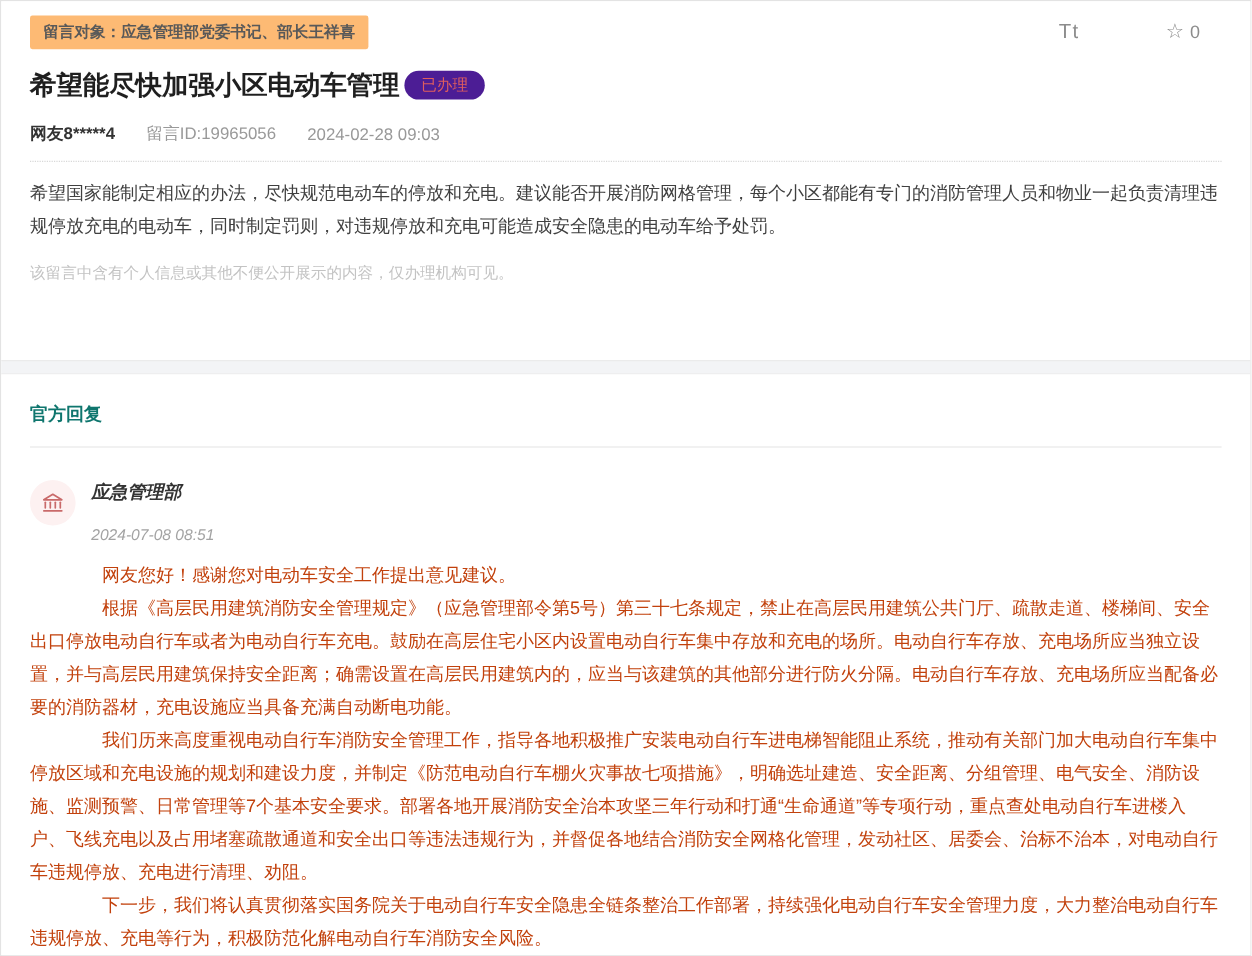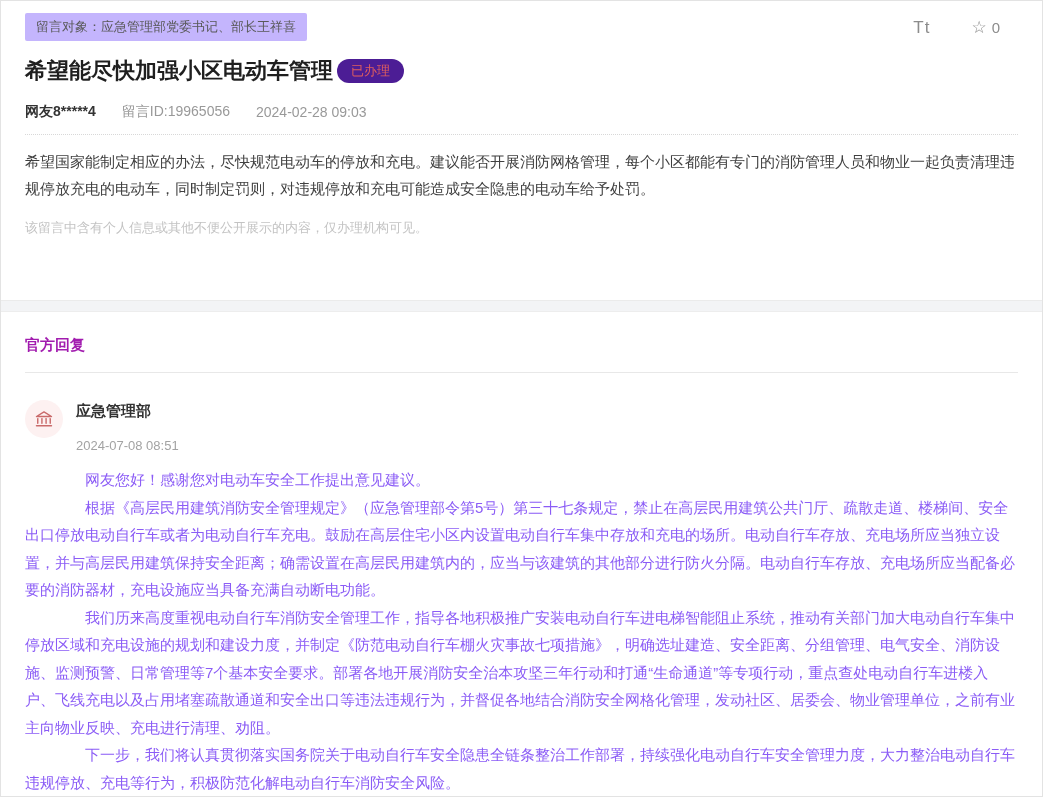--- a/index.html
+++ b/index.html
@@ -11,8 +11,8 @@
   
   .card-top { position:relative; box-sizing:border-box; height:361px; padding:12px 24px 0 24px; background:#fff; }
   .tag {
-    display:inline-block; background:#c4b5fd; color:#595959;
-    font-size:13px; padding:5px 11px; border-radius:2px;
+    display:inline-block; background:#fdba74; color:#595959;
+    font-size:13px; padding:5px 11px; border-radius:2px;font-weight:bold;
   }
   .top-controls {
     position:absolute; top:16px; right:42px;

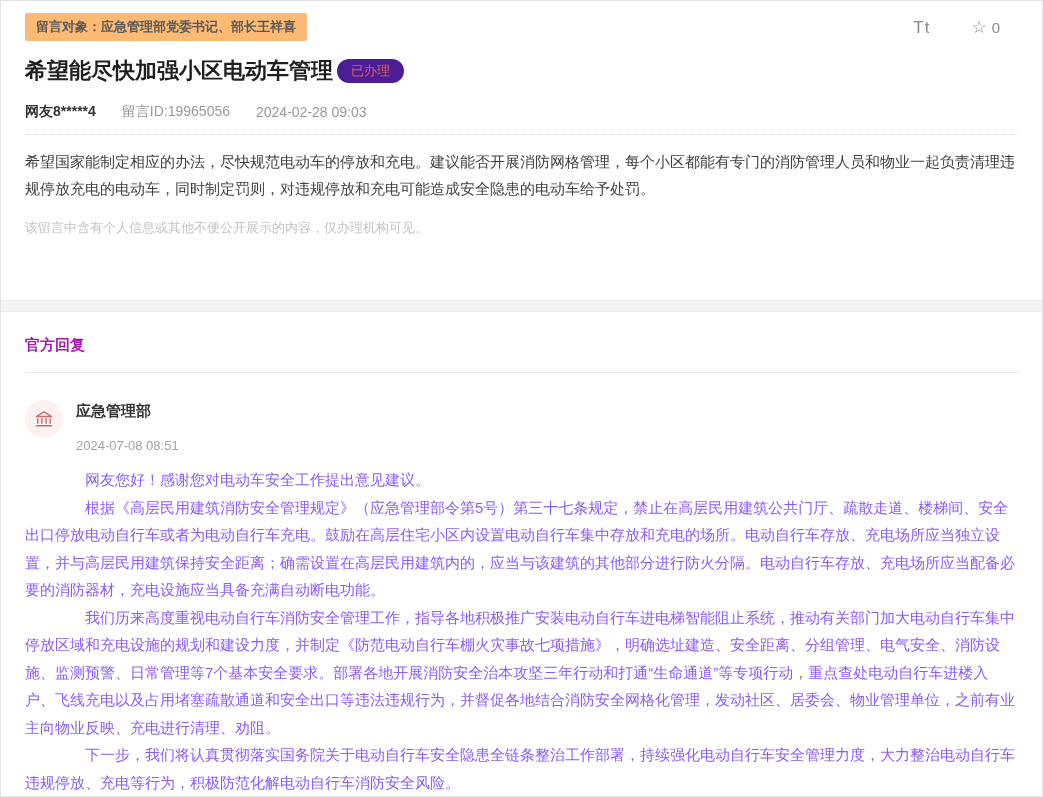--- a/index.html
+++ b/index.html
@@ -16,7 +16,7 @@
   }
   .top-controls {
     position:absolute; top:16px; right:42px;
-    display:flex; align-items:center; gap:41px; color:#8c8c8c;
+    display:flex; align-items:center; gap:72px; color:#8c8c8c;
   }
   .font-size-btn { font-size:17px; letter-spacing:1px; cursor:pointer; }
   .star-group { display:flex; align-items:center; gap:5px; font-size:15px; cursor:pointer; }

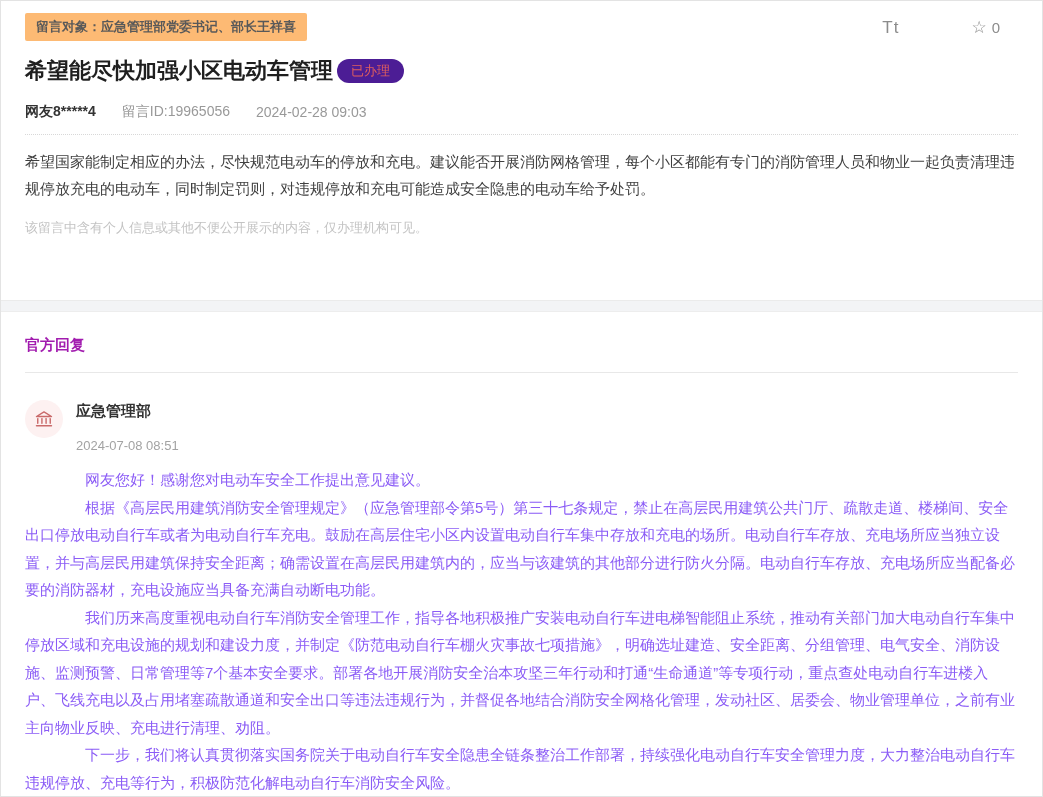--- a/index.html
+++ b/index.html
@@ -41,7 +41,7 @@
   .section-gap { height:12px; background:#f3f4f6; border-top:1px solid #ebebeb; border-bottom:1px solid #ededed; }
   
   .card-reply { flex:1; box-sizing:border-box; padding:21px 24px 0 24px; background:#fff; }
-  .reply-section-title { font-size:15px; font-weight:bold; color:#a21caf; margin:3px 0 0 0; }
+  .reply-section-title { font-size:15px; font-weight:bold; color:#0f766e; margin:3px 0 0 0; }
   .reply-divider { border-bottom:1px solid #e8e8e8; margin-top:17px; }
   .reply-head { display:flex; align-items:flex-start; gap:13px; margin-top:27px; }
   .avatar {

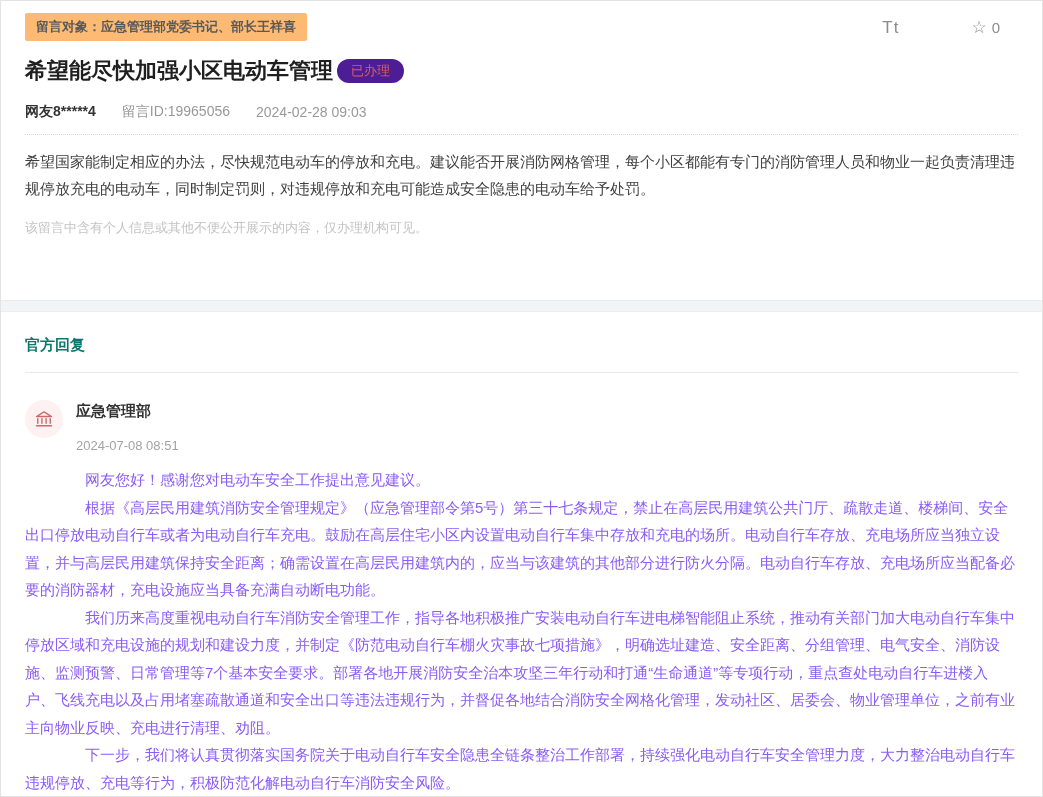--- a/index.html
+++ b/index.html
@@ -43,7 +43,7 @@
   .card-reply { flex:1; box-sizing:border-box; padding:21px 24px 0 24px; background:#fff; }
   .reply-section-title { font-size:15px; font-weight:bold; color:#0f766e; margin:3px 0 0 0; }
   .reply-divider { border-bottom:1px solid #e8e8e8; margin-top:17px; }
-  .reply-head { display:flex; align-items:flex-start; gap:13px; margin-top:27px; }
+  .reply-head { display:flex; align-items:flex-start; gap:13px; margin-top:27px;font-style:italic; }
   .avatar {
     width:38px; height:38px; border-radius:50%; background:#fdf1f1;
     display:flex; align-items:center; justify-content:center; flex:0 0 38px;

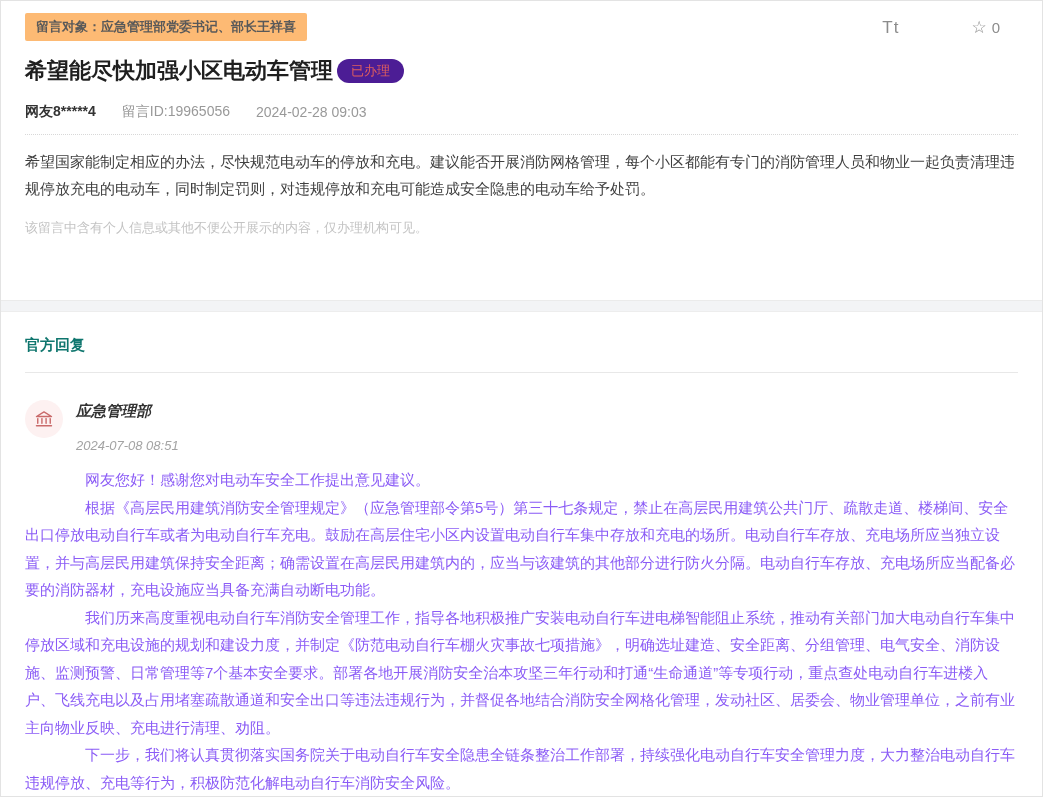--- a/index.html
+++ b/index.html
@@ -51,7 +51,7 @@
   .reply-agency { font-size:15px; font-weight:bold; color:#333; line-height:18px; margin-top:2px; }
   .reply-date { font-size:13px; color:#a3a3a3; margin-top:18px; }
   .reply-body { margin-top:13px; }
-  .reply-body p { font-size:15px; line-height:27.5px; color:#8b5cf6; margin:0; text-indent:60px; }
+  .reply-body p { font-size:15px; line-height:27.5px; color:#c2410c; margin:0; text-indent:60px; }
 </style>
 </head>
 <body>

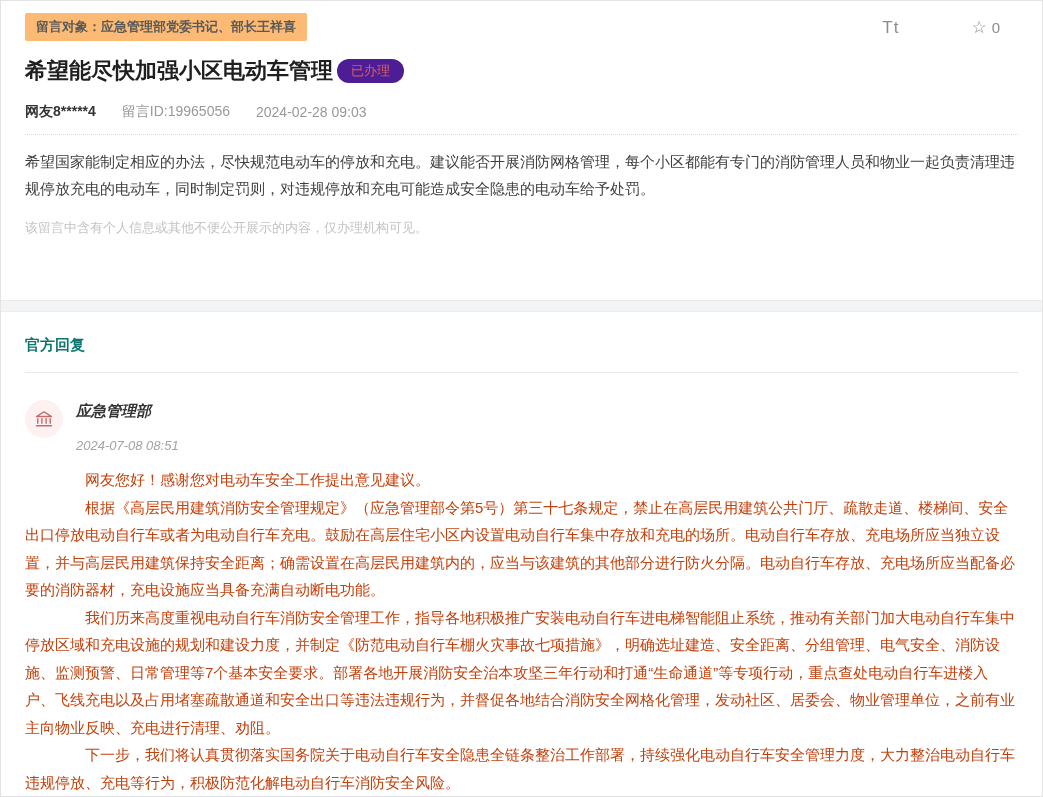--- a/index.html
+++ b/index.html
@@ -115,7 +115,7 @@
     <div class="reply-body">
       <p>网友您好！感谢您对电动车安全工作提出意见建议。</p>
       <p>根据《高层民用建筑消防安全管理规定》（应急管理部令第5号）第三十七条规定，禁止在高层民用建筑公共门厅、疏散走道、楼梯间、安全出口停放电动自行车或者为电动自行车充电。鼓励在高层住宅小区内设置电动自行车集中存放和充电的场所。电动自行车存放、充电场所应当独立设置，并与高层民用建筑保持安全距离；确需设置在高层民用建筑内的，应当与该建筑的其他部分进行防火分隔。电动自行车存放、充电场所应当配备必要的消防器材，充电设施应当具备充满自动断电功能。</p>
-      <p>我们历来高度重视电动自行车消防安全管理工作，指导各地积极推广安装电动自行车进电梯智能阻止系统，推动有关部门加大电动自行车集中停放区域和充电设施的规划和建设力度，并制定《防范电动自行车棚火灾事故七项措施》，明确选址建造、安全距离、分组管理、电气安全、消防设施、监测预警、日常管理等7个基本安全要求。部署各地开展消防安全治本攻坚三年行动和打通“生命通道”等专项行动，重点查处电动自行车进楼入户、飞线充电以及占用堵塞疏散通道和安全出口等违法违规行为，并督促各地结合消防安全网格化管理，发动社区、居委会、物业管理单位，之前有业主向物业反映、充电进行清理、劝阻。</p>
+      <p>我们历来高度重视电动自行车消防安全管理工作，指导各地积极推广安装电动自行车进电梯智能阻止系统，推动有关部门加大电动自行车集中停放区域和充电设施的规划和建设力度，并制定《防范电动自行车棚火灾事故七项措施》，明确选址建造、安全距离、分组管理、电气安全、消防设施、监测预警、日常管理等7个基本安全要求。部署各地开展消防安全治本攻坚三年行动和打通“生命通道”等专项行动，重点查处电动自行车进楼入户、飞线充电以及占用堵塞疏散通道和安全出口等违法违规行为，并督促各地结合消防安全网格化管理，发动社区、居委会、治标不治本，对电动自行车违规停放、充电进行清理、劝阻。</p>
       <p>下一步，我们将认真贯彻落实国务院关于电动自行车安全隐患全链条整治工作部署，持续强化电动自行车安全管理力度，大力整治电动自行车违规停放、充电等行为，积极防范化解电动自行车消防安全风险。</p>
 
     </div>

